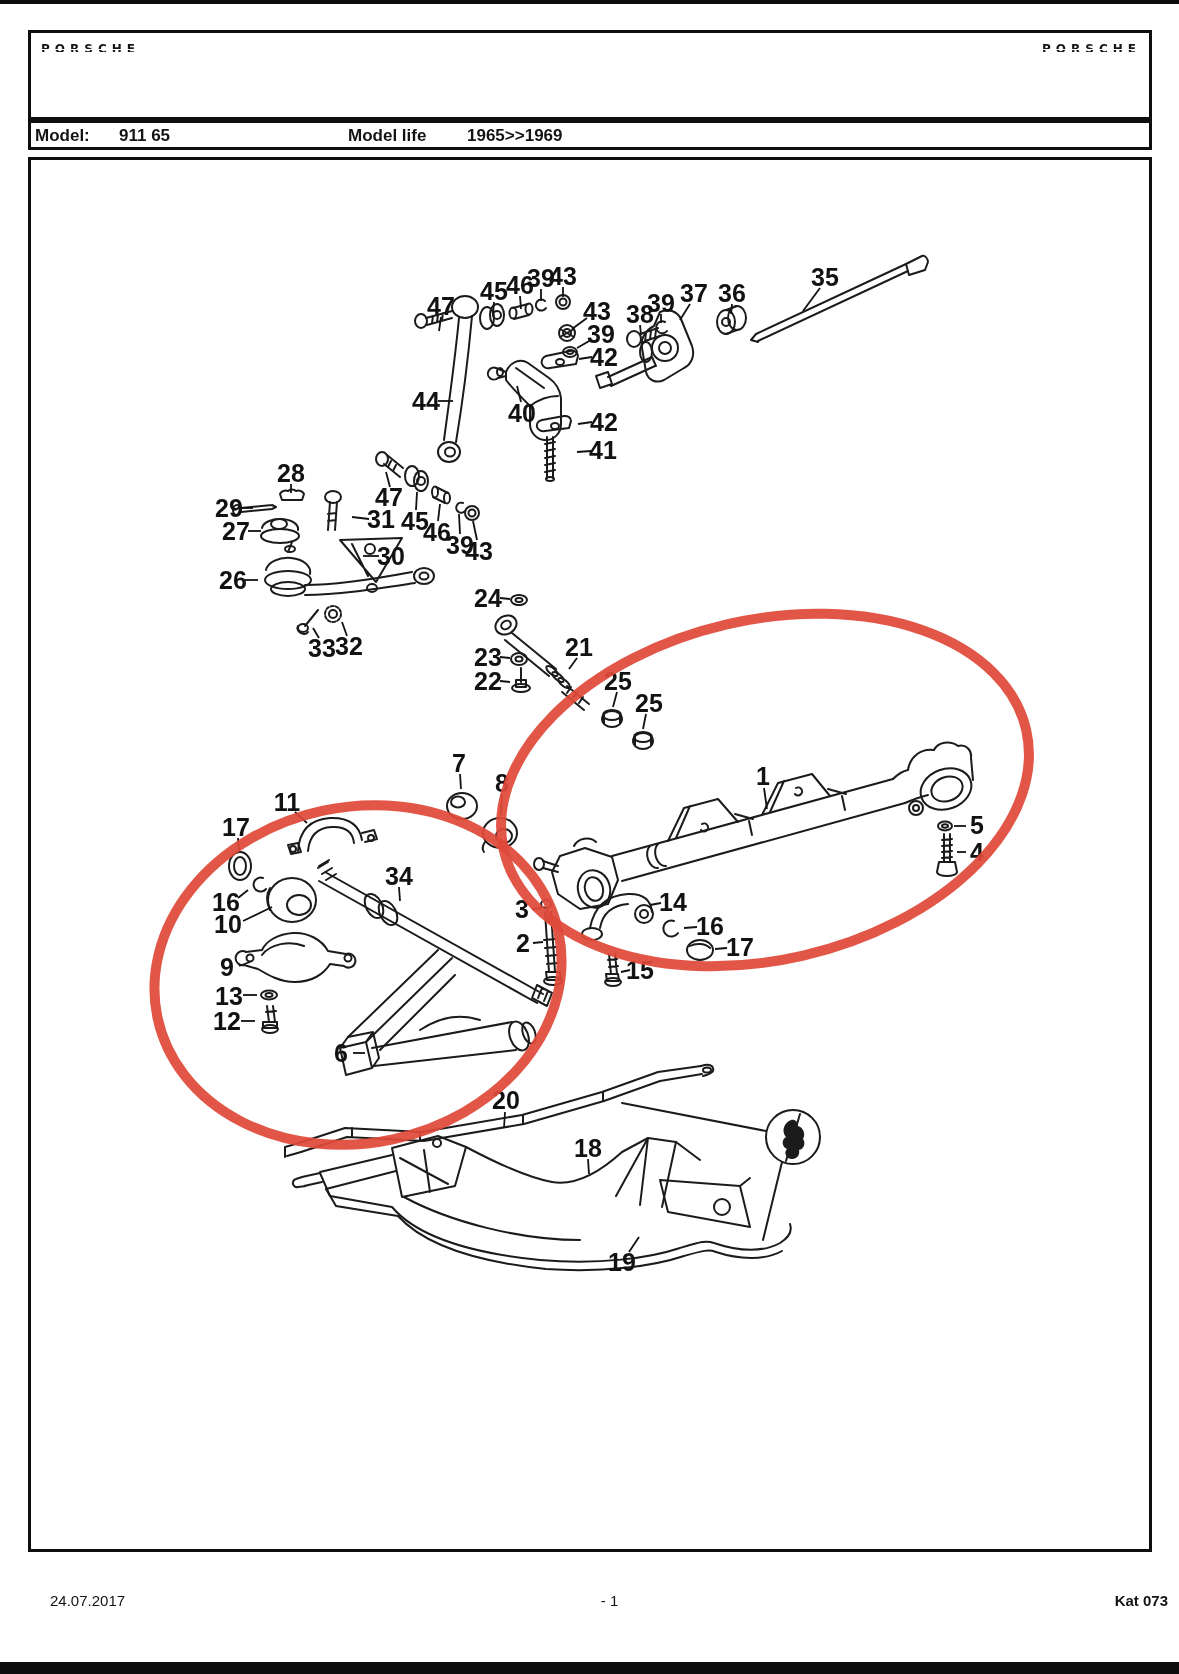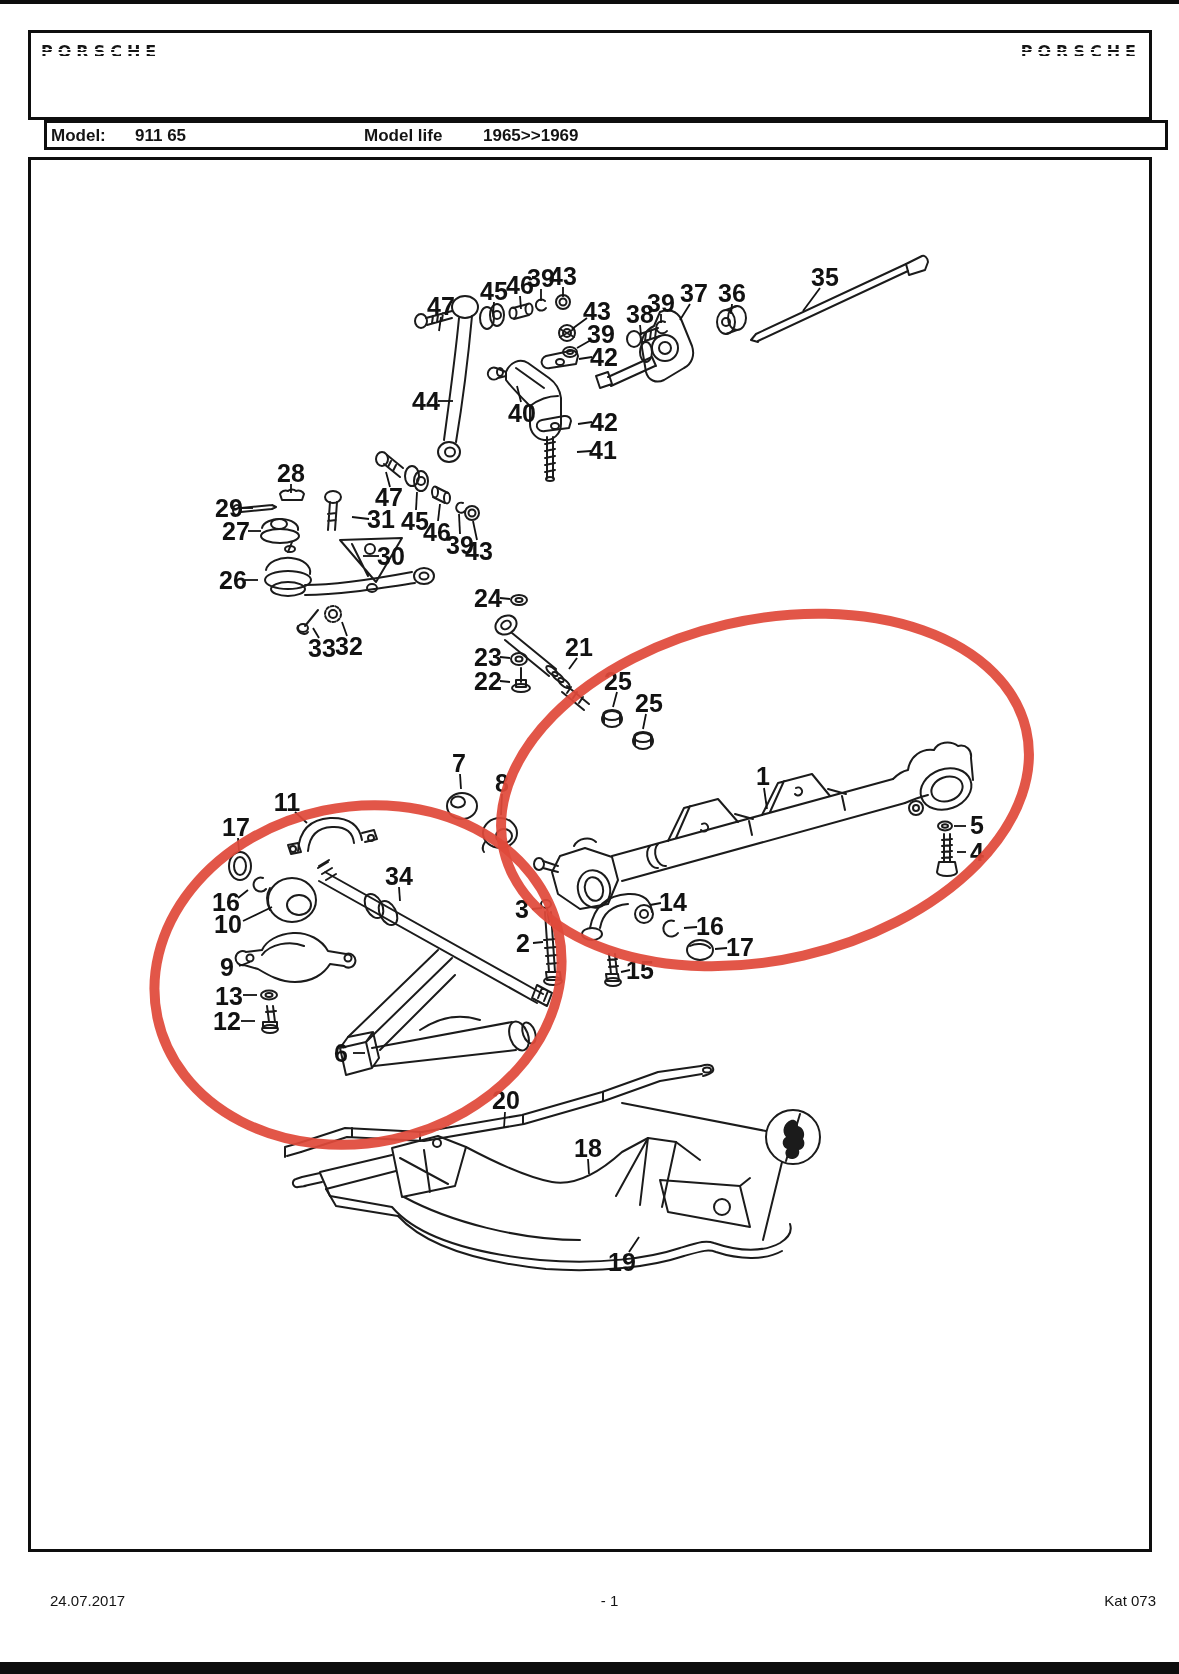--- a/index.html
+++ b/index.html
@@ -13,7 +13,7 @@
   #model-bar{left:28px;top:120px;width:1124px;height:30px;margin-left:16px;}
   #main-box{left:28px;top:157px;width:1124px;height:1395px;}
   .porsche-logo{position:absolute;top:9px;font-family:"DejaVu Sans",sans-serif;
-       font-weight:bold;font-size:16px;letter-spacing:5px;color:#161616;}
+       font-weight:bold;font-size:12px;letter-spacing:5px;color:#161616;}
   .porsche-logo::after{content:"";position:absolute;left:-2px;right:-2px;top:4px;height:12px;
        background:repeating-linear-gradient(to bottom,rgba(255,255,255,0) 0 2.6px,#ffffff 2.6px 3.9px);}
   #logo-left{left:10px;}

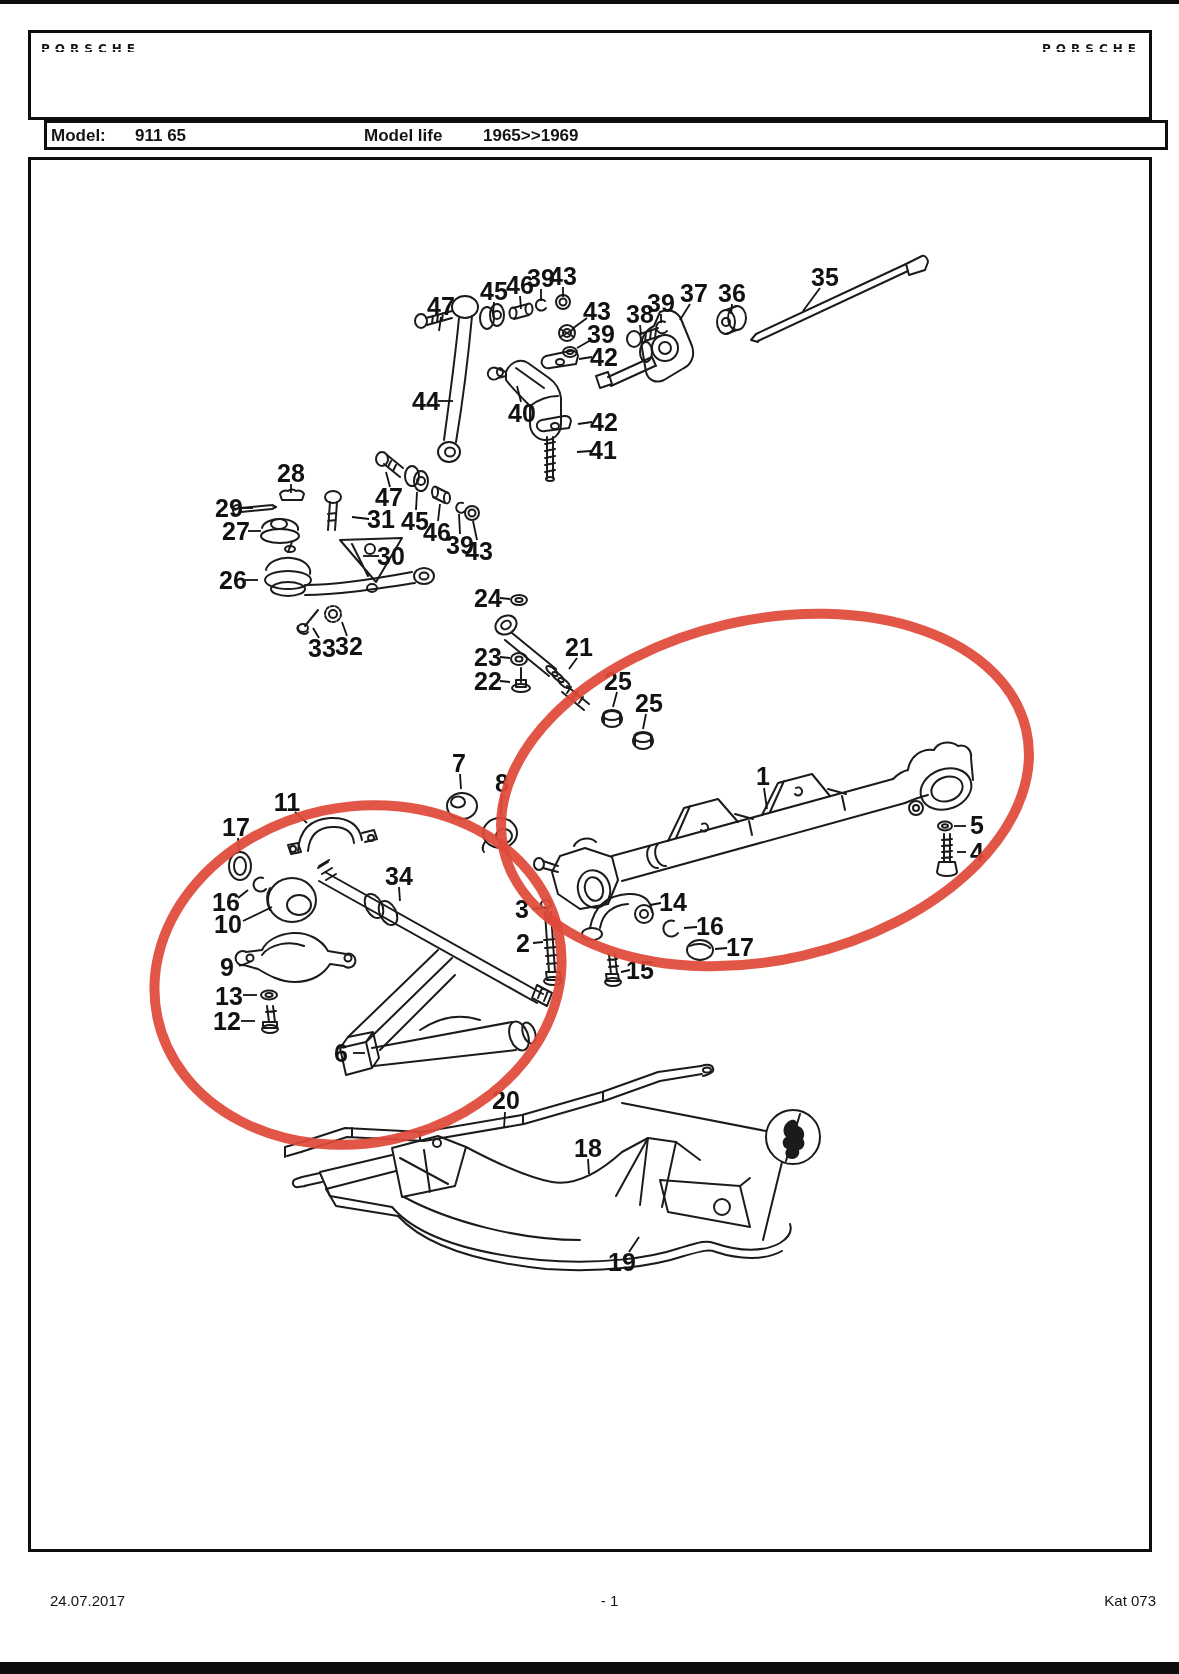--- a/index.html
+++ b/index.html
@@ -10,7 +10,7 @@
   #bottom-bar{top:1662px;height:12px;}
   .box{position:absolute;border:3px solid #0e0e0e;box-sizing:border-box;background:#fff;}
   #header-box{left:28px;top:30px;width:1124px;height:90px;}
-  #model-bar{left:28px;top:120px;width:1124px;height:30px;margin-left:16px;}
+  #model-bar{left:28px;top:120px;width:1124px;height:30px;}
   #main-box{left:28px;top:157px;width:1124px;height:1395px;}
   .porsche-logo{position:absolute;top:9px;font-family:"DejaVu Sans",sans-serif;
        font-weight:bold;font-size:12px;letter-spacing:5px;color:#161616;}

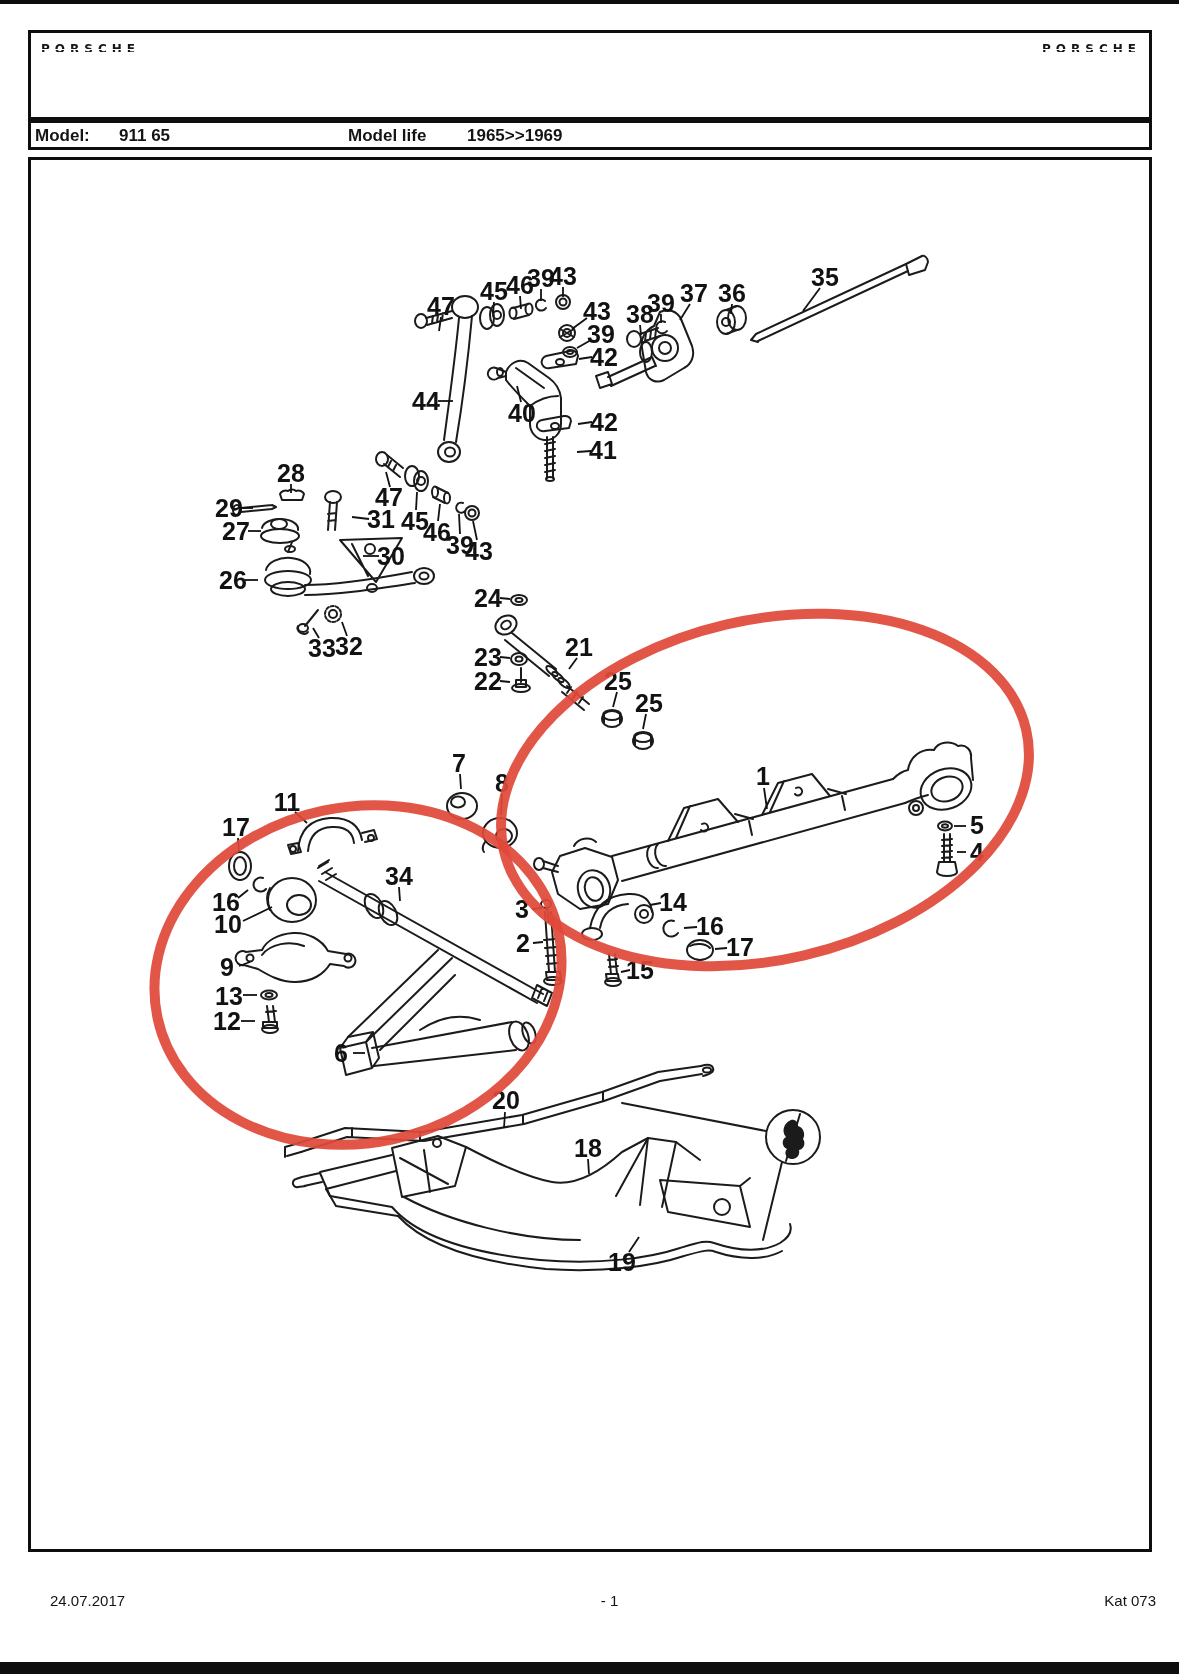--- a/index.html
+++ b/index.html
@@ -26,7 +26,7 @@
   #footer{position:absolute;left:0;top:1592px;width:1179px;height:24px;font-size:15px;margin-left:20px;}
   #footer .date{position:absolute;left:30px;}
   #footer .pageno{position:absolute;left:0;right:0;text-align:center;}
-  #footer .catalog{position:absolute;right:43px;}
+  #footer .catalog{position:absolute;right:31px;font-weight:bold;}
   #diagram-svg{position:absolute;left:0;top:0;width:1179px;height:1674px;}
   .art{stroke:#1b1b1b;stroke-width:2;fill:none;stroke-linecap:round;stroke-linejoin:round;}
   .art .fill{fill:#1b1b1b;stroke:none;}

